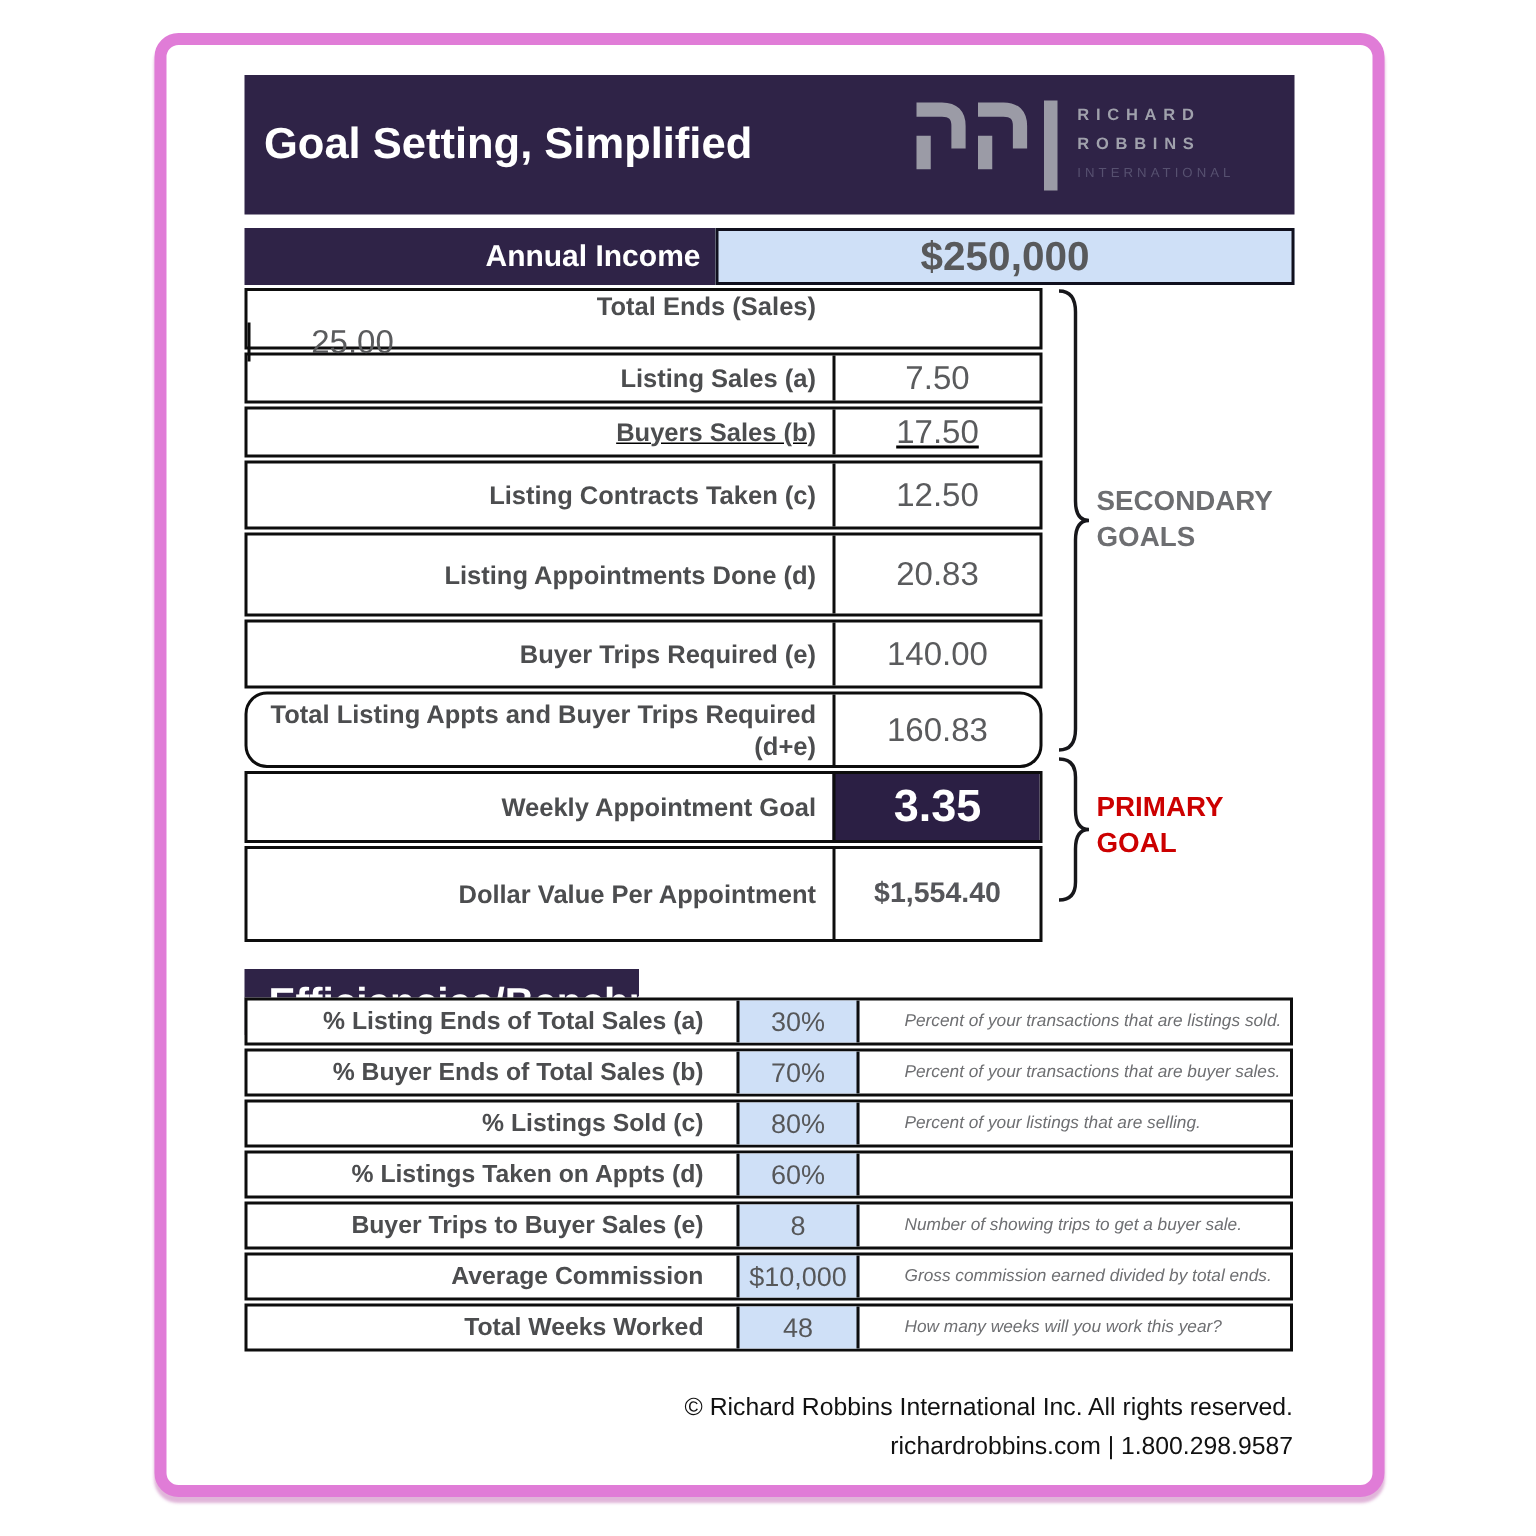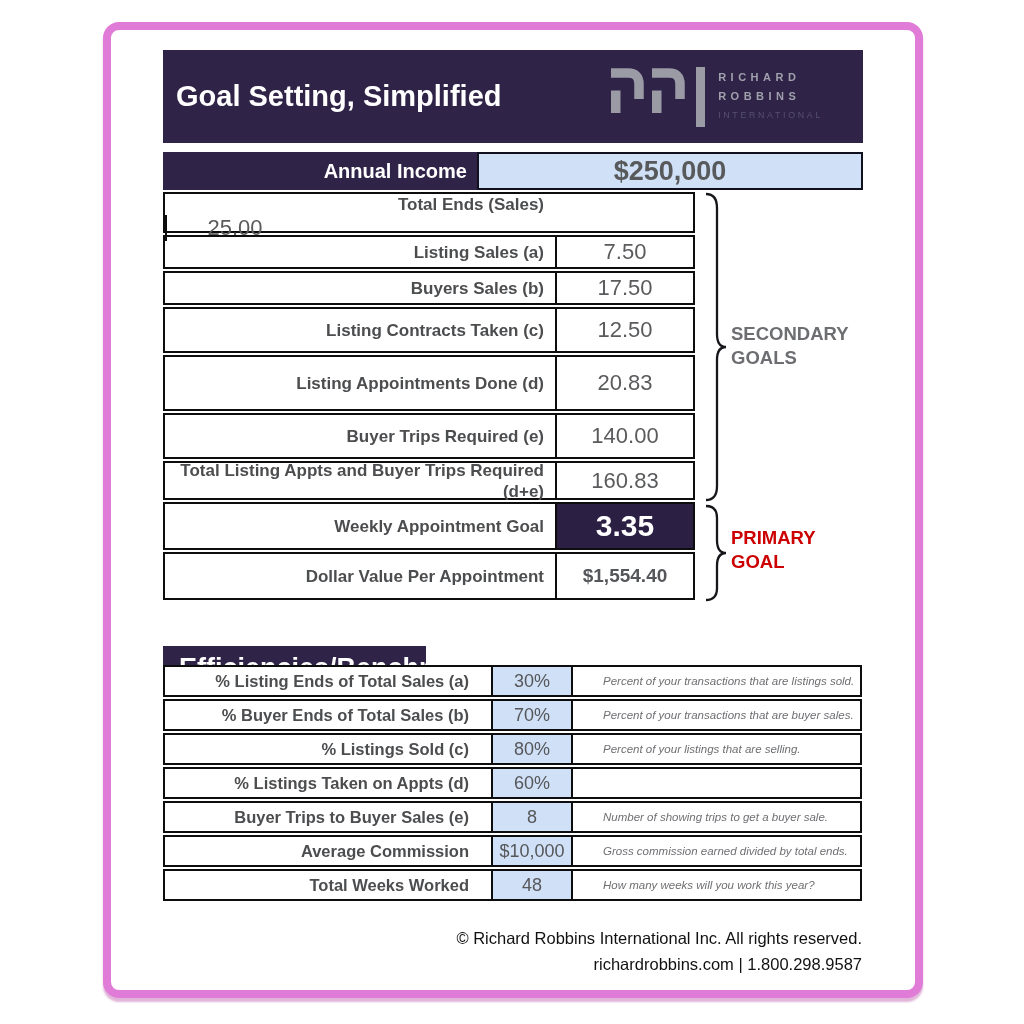--- a/index.html
+++ b/index.html
@@ -31,7 +31,7 @@
   
   .main-table { left:52px; top:162px; width:532px; }
   .trow { display:flex; border:2px solid #0d0d0d; margin-bottom:2px; background:#fff; }
-  .trow:nth-child(1){height:41px;flex-direction:column;} .trow:nth-child(2){height:34px;} .trow:nth-child(3){height:34px;}
+  .trow:nth-child(1){height:41px;flex-direction:column;} .trow:nth-child(2){height:34px;} .trow:nth-child(3){height:34px;text-decoration:underline;}
   .trow:nth-child(4){height:46px;} .trow:nth-child(5){height:56px;} .trow:nth-child(6){height:46px;}
   .trow:nth-child(7){height:39px;} .trow:nth-child(8){height:48px;} .trow:nth-child(9){height:48px;}
   .tlabel { width:390px; display:flex; align-items:center; justify-content:flex-end;

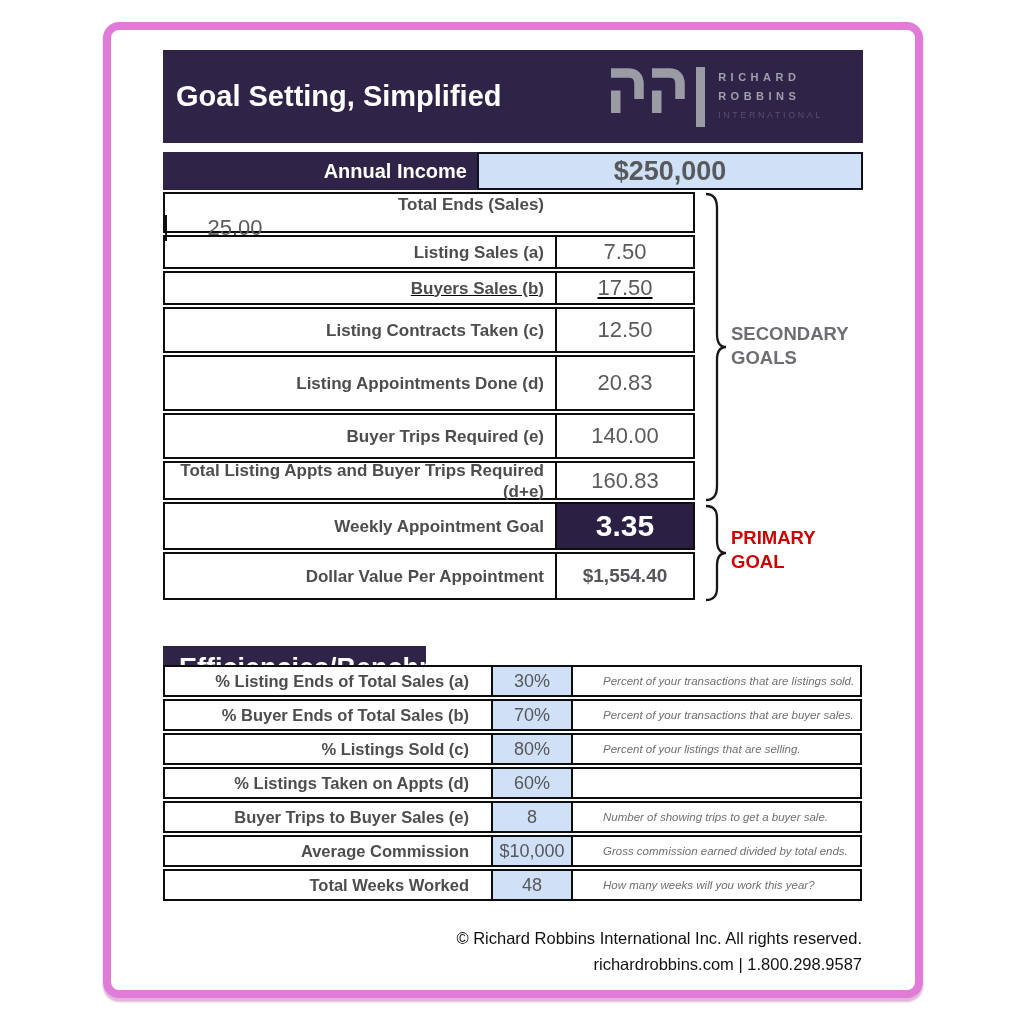--- a/index.html
+++ b/index.html
@@ -33,7 +33,7 @@
   .trow { display:flex; border:2px solid #0d0d0d; margin-bottom:2px; background:#fff; }
   .trow:nth-child(1){height:41px;flex-direction:column;} .trow:nth-child(2){height:34px;} .trow:nth-child(3){height:34px;text-decoration:underline;}
   .trow:nth-child(4){height:46px;} .trow:nth-child(5){height:56px;} .trow:nth-child(6){height:46px;}
-  .trow:nth-child(7){height:39px;} .trow:nth-child(8){height:48px;} .trow:nth-child(9){height:48px;}
+  .trow:nth-child(7){height:51px;border-radius:15px;} .trow:nth-child(8){height:48px;} .trow:nth-child(9){height:48px;}
   .tlabel { width:390px; display:flex; align-items:center; justify-content:flex-end;
     text-align:right; padding-right:11px; font-weight:bold; font-size:17px; color:#4c4d4f; line-height:21px; }
   .tvalue { width:138px; border-left:2px solid #0d0d0d; display:flex; align-items:center;

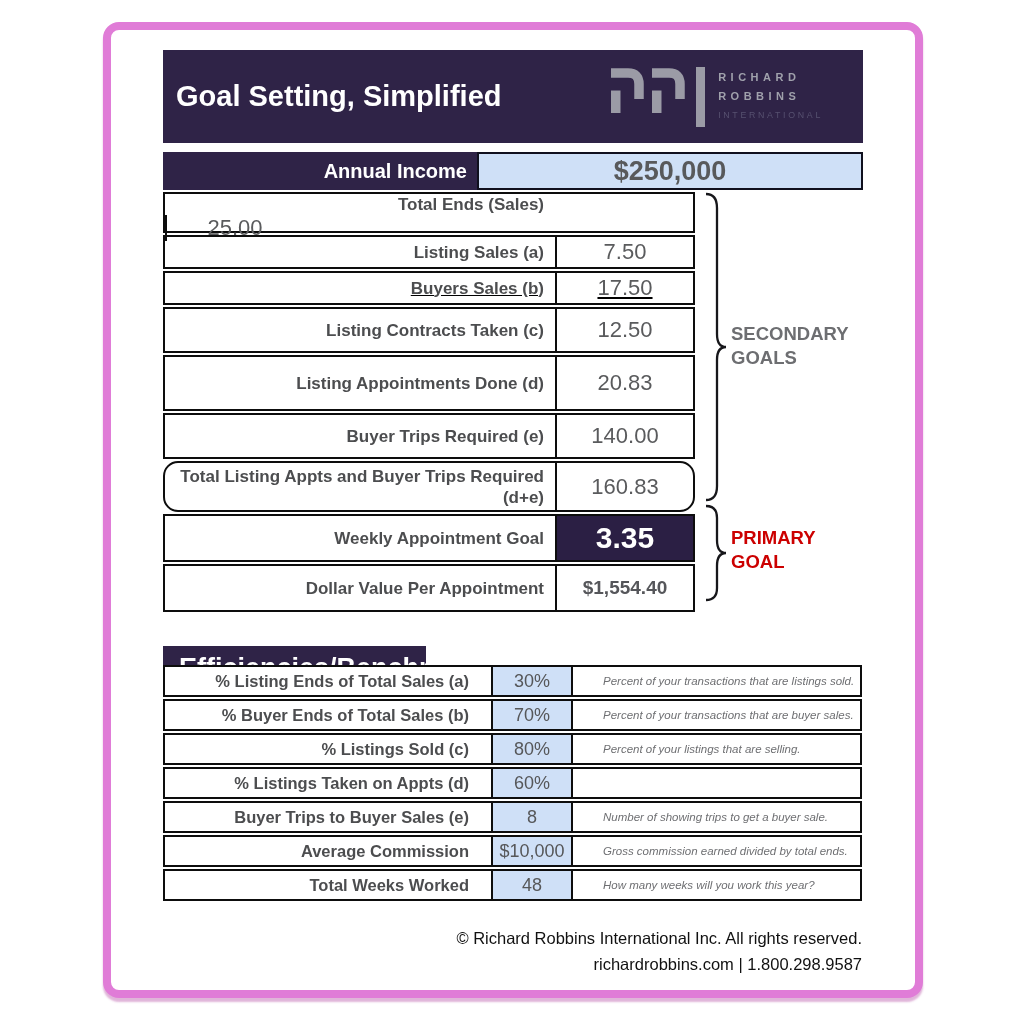--- a/index.html
+++ b/index.html
@@ -33,7 +33,7 @@
   .trow { display:flex; border:2px solid #0d0d0d; margin-bottom:2px; background:#fff; }
   .trow:nth-child(1){height:41px;flex-direction:column;} .trow:nth-child(2){height:34px;} .trow:nth-child(3){height:34px;text-decoration:underline;}
   .trow:nth-child(4){height:46px;} .trow:nth-child(5){height:56px;} .trow:nth-child(6){height:46px;}
-  .trow:nth-child(7){height:51px;border-radius:15px;} .trow:nth-child(8){height:48px;} .trow:nth-child(9){height:48px;}
+  .trow:nth-child(7){height:51px;border-radius:15px;} .trow:nth-child(8){height:48px;} .trow:nth-child(9){height:64px;}
   .tlabel { width:390px; display:flex; align-items:center; justify-content:flex-end;
     text-align:right; padding-right:11px; font-weight:bold; font-size:17px; color:#4c4d4f; line-height:21px; }
   .tvalue { width:138px; border-left:2px solid #0d0d0d; display:flex; align-items:center;

